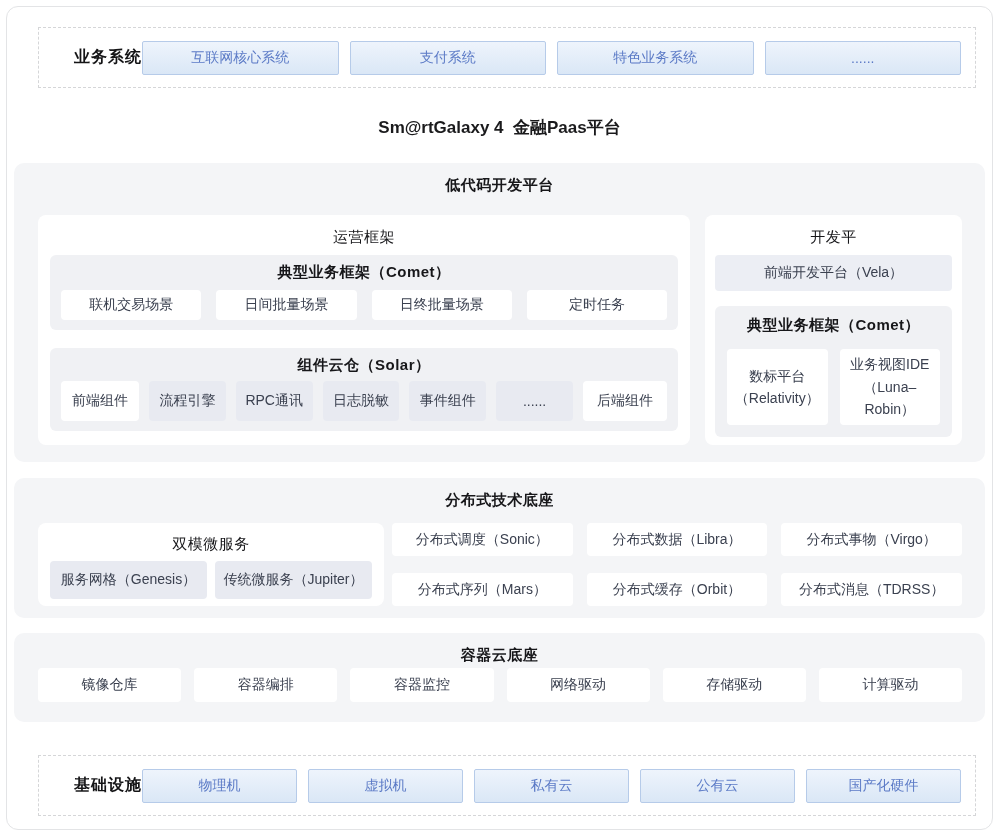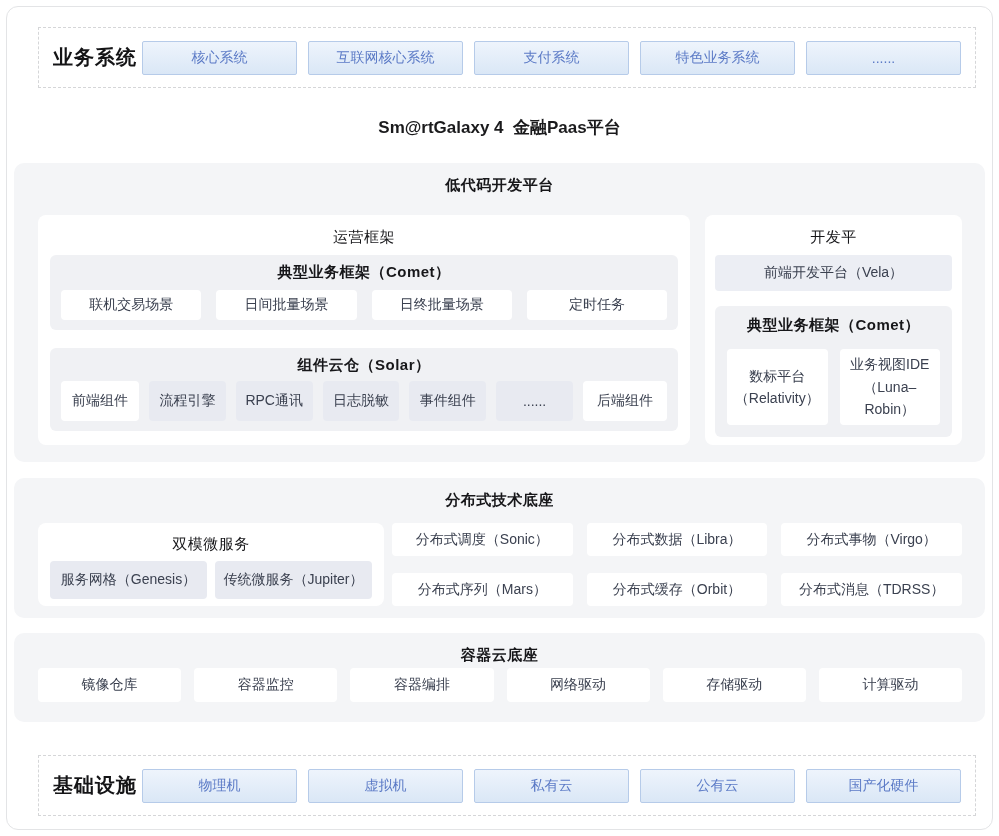--- a/index.html
+++ b/index.html
@@ -24,8 +24,8 @@
   #business-row { top:27px; }
   #infra-row   { top:755px; }
   .row-label {
-    width:95px; flex:none; font-size:20px; font-weight:bold; color:#141416;
-    padding-left:6px; letter-spacing:1px;
+    width:95px; flex:none; font-size:16px; font-weight:bold; color:#141416;
+    padding-left:6px; letter-spacing:1px;text-align:right;
   }
   .chip-blue {
     flex:1; height:34px; margin-right:11px;

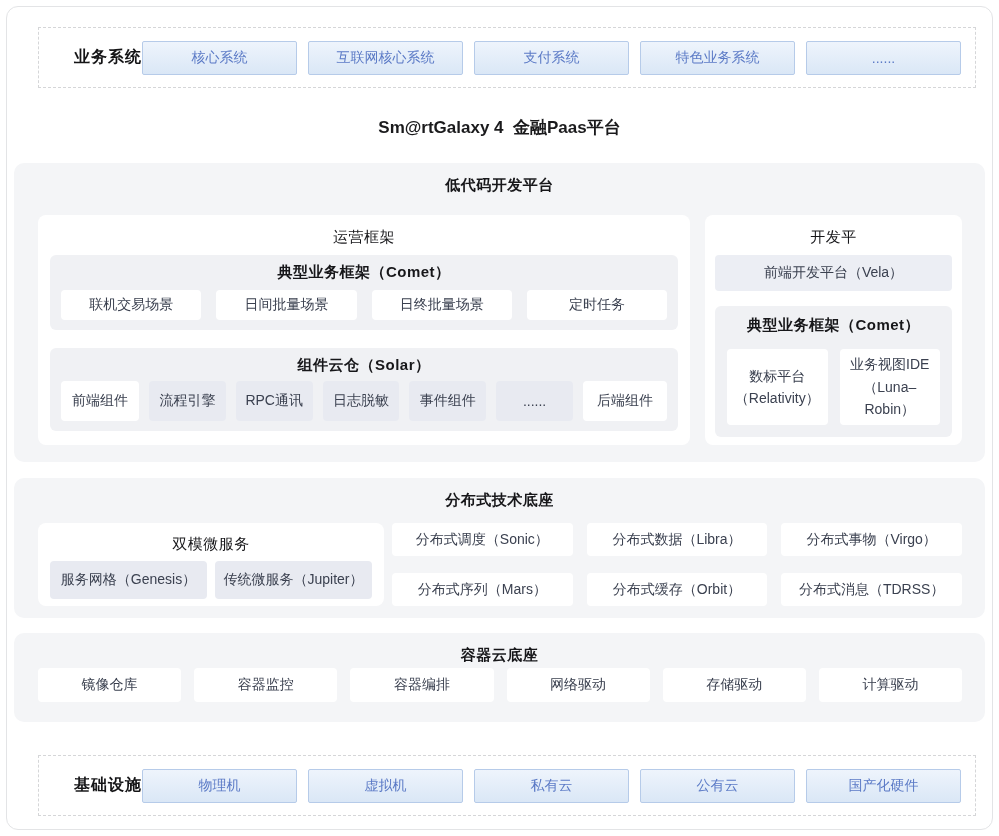--- a/index.html
+++ b/index.html
@@ -119,7 +119,6 @@
 
   <div class="dashed-row" id="business-row">
     <div class="row-label">业务系统</div>
-    <div class="chip-blue">核心系统</div>
     <div class="chip-blue">互联网核心系统</div>
     <div class="chip-blue">支付系统</div>
     <div class="chip-blue">特色业务系统</div>

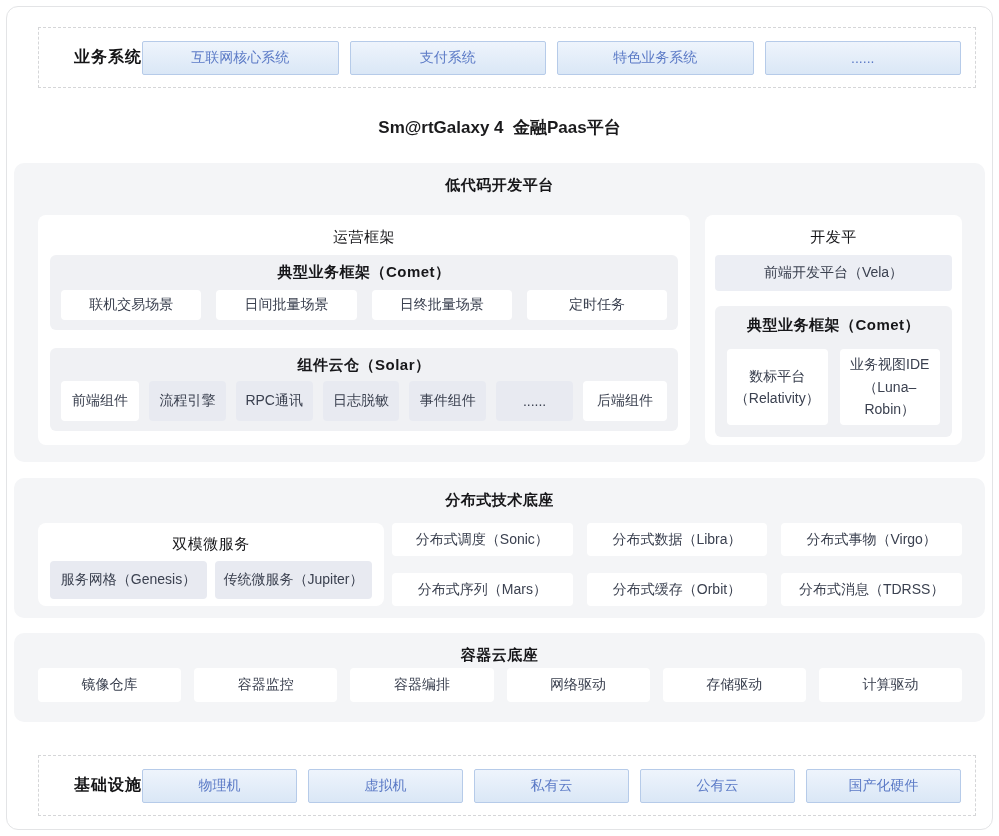--- a/index.html
+++ b/index.html
@@ -208,8 +208,8 @@
     <div class="section-title">容器云底座</div>
     <div class="cc-row">
       <div class="chip-white">镜像仓库</div>
+      <div class="chip-white">容器编排</div>
       <div class="chip-white">容器监控</div>
-      <div class="chip-white">容器编排</div>
       <div class="chip-white">网络驱动</div>
       <div class="chip-white">存储驱动</div>
       <div class="chip-white">计算驱动</div>

